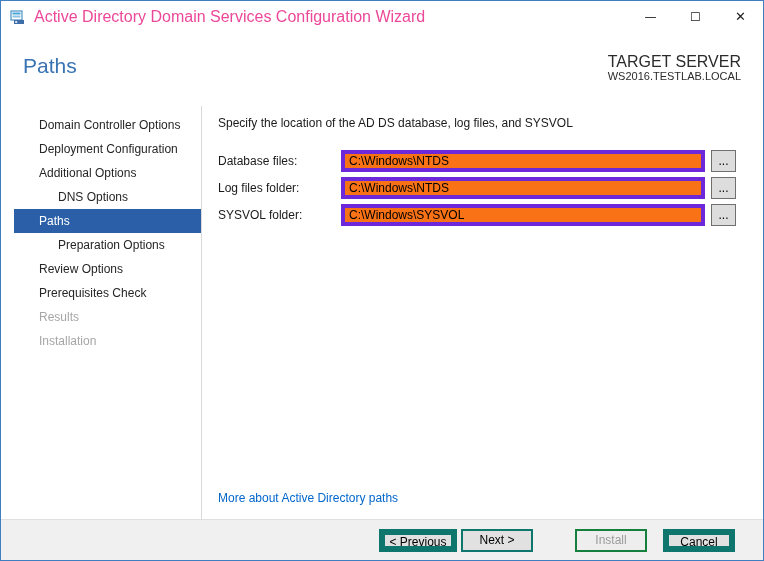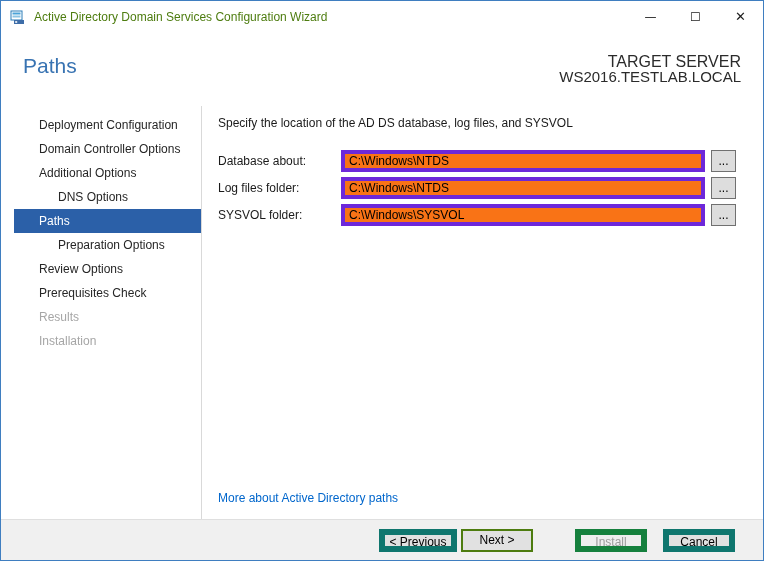--- a/index.html
+++ b/index.html
@@ -27,7 +27,7 @@
     padding-left: 9px;
   }
   .app-icon { width: 16px; height: 16px; margin-right: 8px; display: inline-block; }
-  .titlebar-title { font-size: 12px; color: #4d7c0f; white-space: nowrap; }
+  .titlebar-title { font-size: 16px; color: #ec4899; white-space: nowrap; }
   .win-controls { margin-left: auto; display: flex; height: 31px; }
   .win-btn {
     width: 45px; height: 31px;

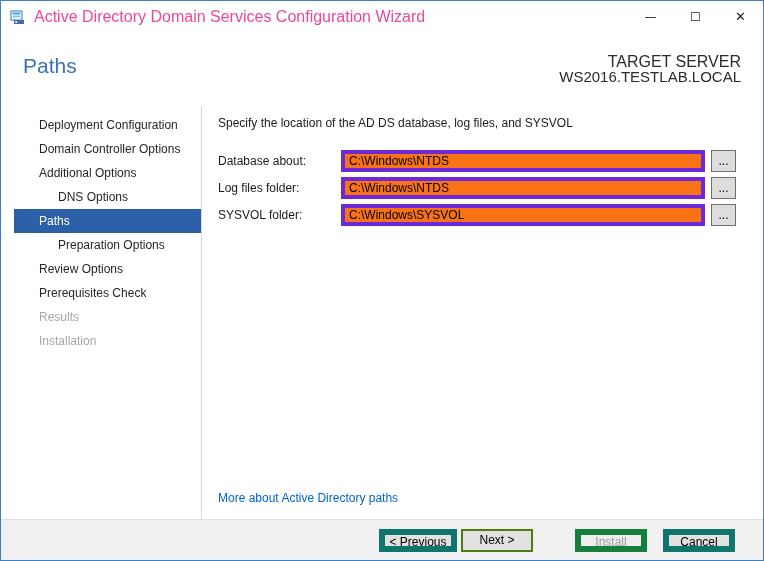--- a/index.html
+++ b/index.html
@@ -53,7 +53,7 @@
   }
   .target-block { text-align: right; margin-top: 10px; line-height: 15px; }
   .target-label { font-size: 16px; font-weight: normal; color: #2b2b2b; }
-  .target-value { font-size: 15px; color: #2b2b2b; }
+  .target-value { font-size: 11px; color: #2b2b2b; }
 
   
   .bodyarea {

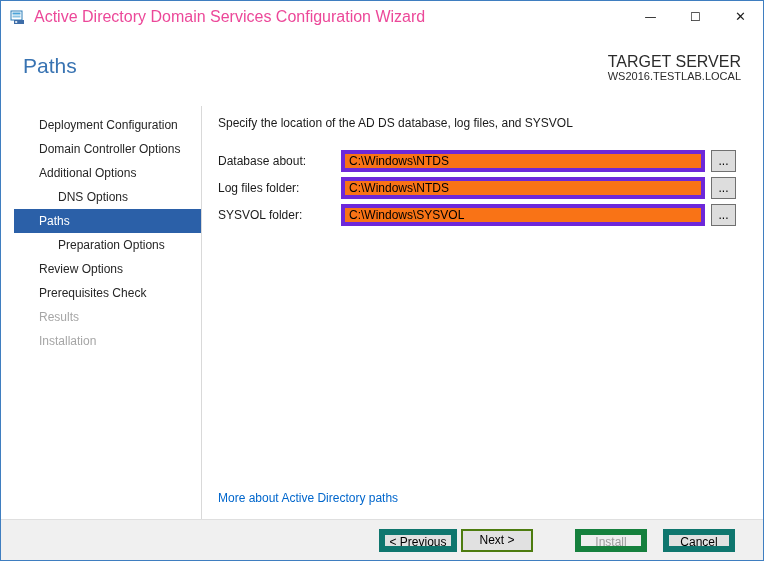--- a/index.html
+++ b/index.html
@@ -173,8 +173,8 @@
 
   <div class="bodyarea">
     <nav class="sidebar">
+      <div class="nav-item">Domain Controller Options</div>
       <div class="nav-item">Deployment Configuration</div>
-      <div class="nav-item">Domain Controller Options</div>
       <div class="nav-item">Additional Options</div>
       <div class="nav-item indent">DNS Options</div>
       <div class="nav-item selected">Paths</div>

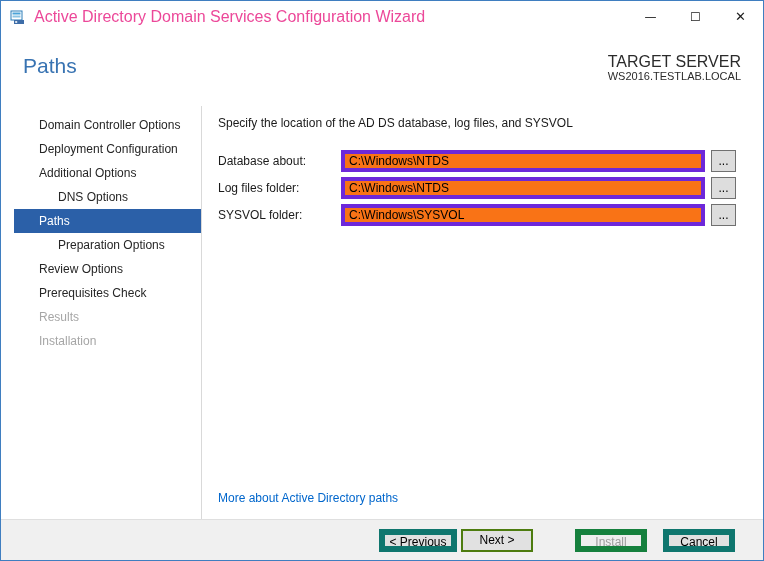--- a/index.html
+++ b/index.html
@@ -190,7 +190,7 @@
       <p class="instruction">Specify the location of the AD DS database, log files, and SYSVOL</p>
 
       <div class="field-row">
-        <span class="field-label">Database about:</span>
+        <span class="field-label">Database files:</span>
         <input class="field-input" type="text" value="C:\Windows\NTDS" style="">
         <button class="browse-btn">...</button>
       </div>

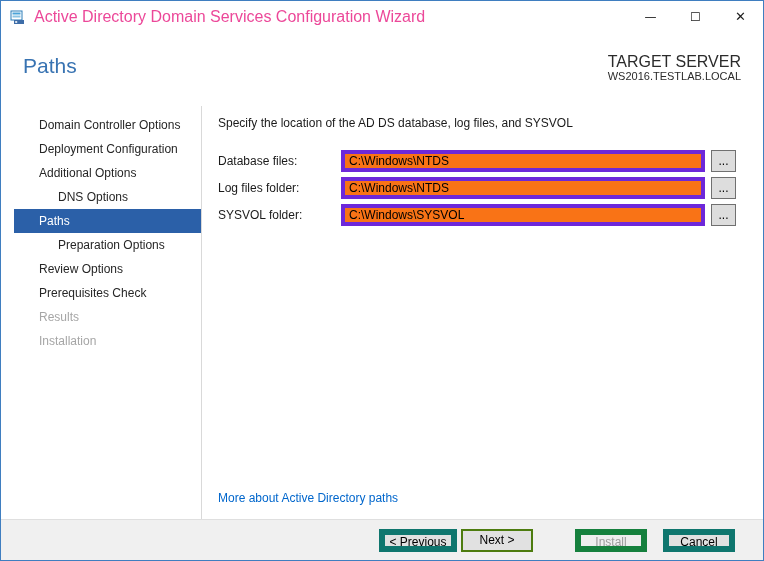--- a/index.html
+++ b/index.html
@@ -132,7 +132,7 @@
     cursor: default;
   }
   .btn.prev { width: 78px; margin-right: 4px; }
-  .btn.next { border: 2px solid #4d7c0f; margin-right: 42px; }
+  .btn.next { border: 2px solid #0f766e; margin-right: 42px; }
   .btn.install {
     background: #eeeeee;
     border: 6px solid #15803d;

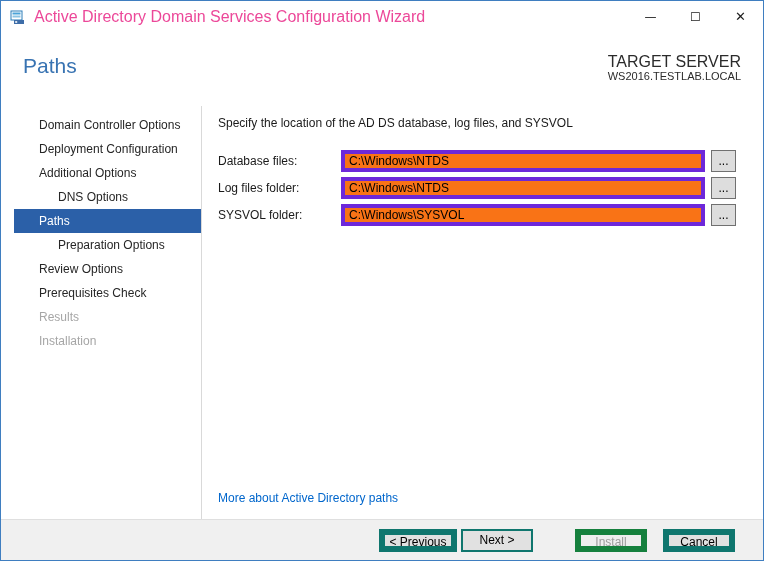--- a/index.html
+++ b/index.html
@@ -135,7 +135,7 @@
   .btn.next { border: 2px solid #0f766e; margin-right: 42px; }
   .btn.install {
     background: #eeeeee;
-    border: 6px solid #15803d;
+    border: 2px solid #15803d;
     color: #9b9b9b;
     margin-right: 16px;
   }

